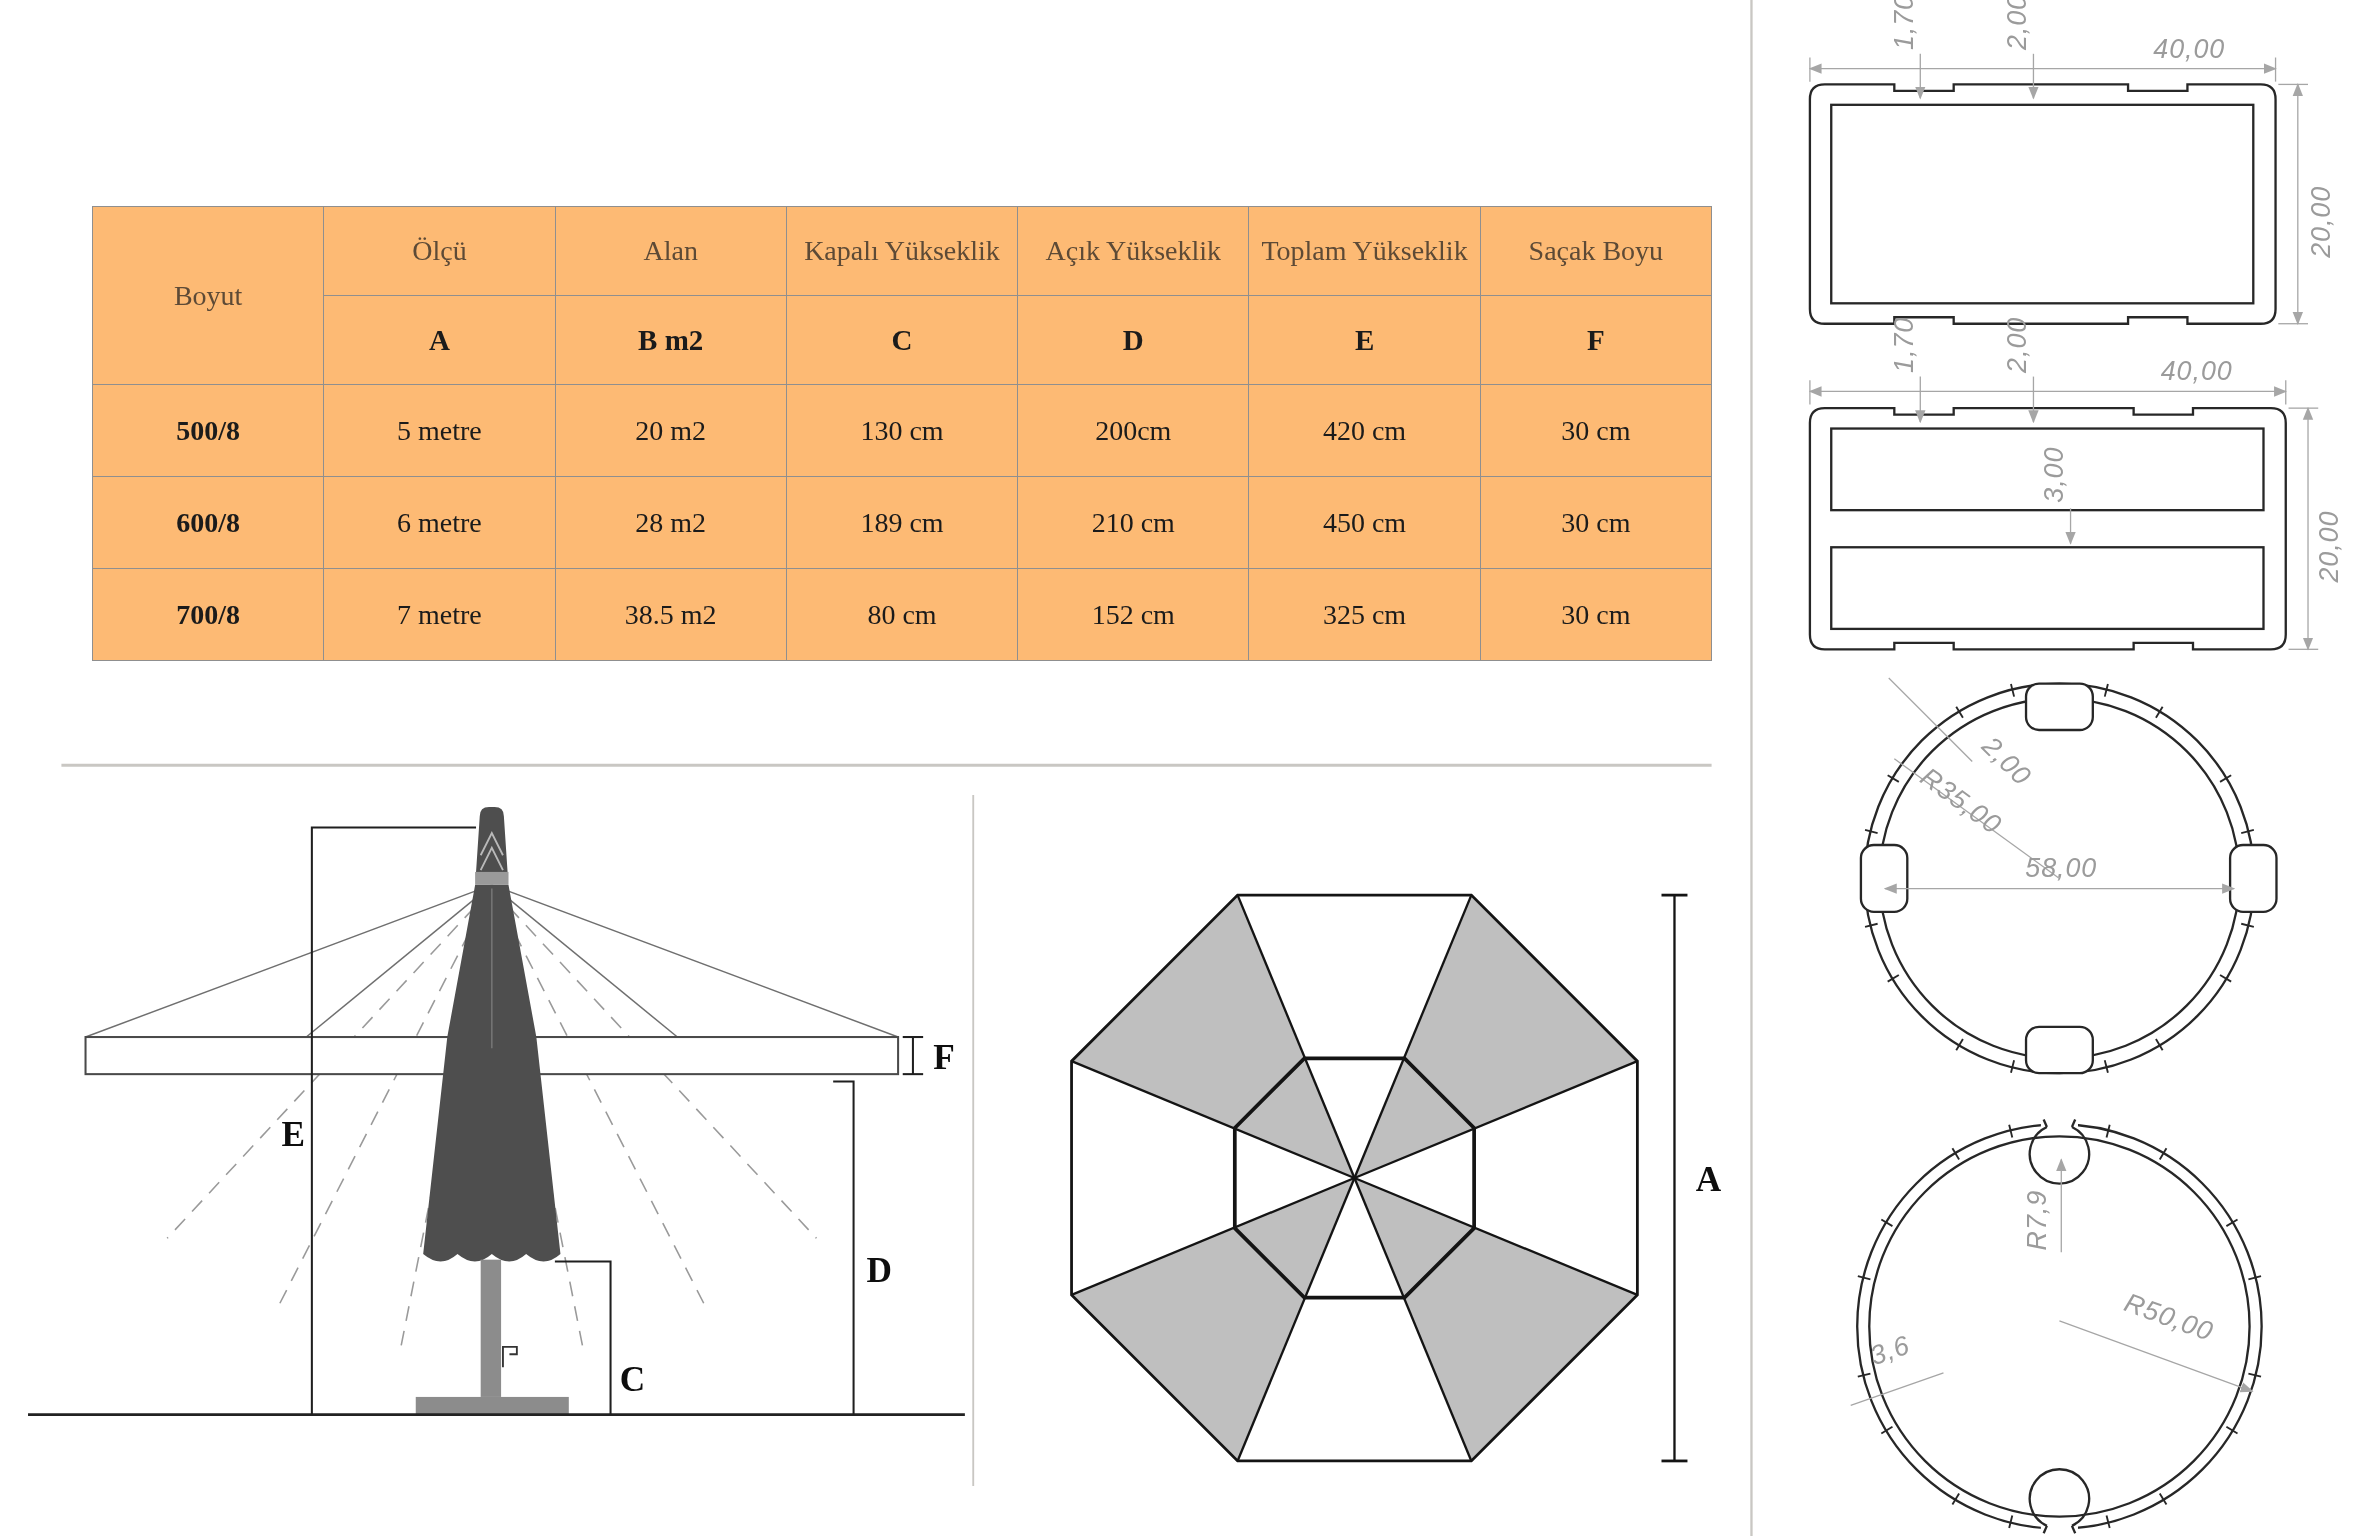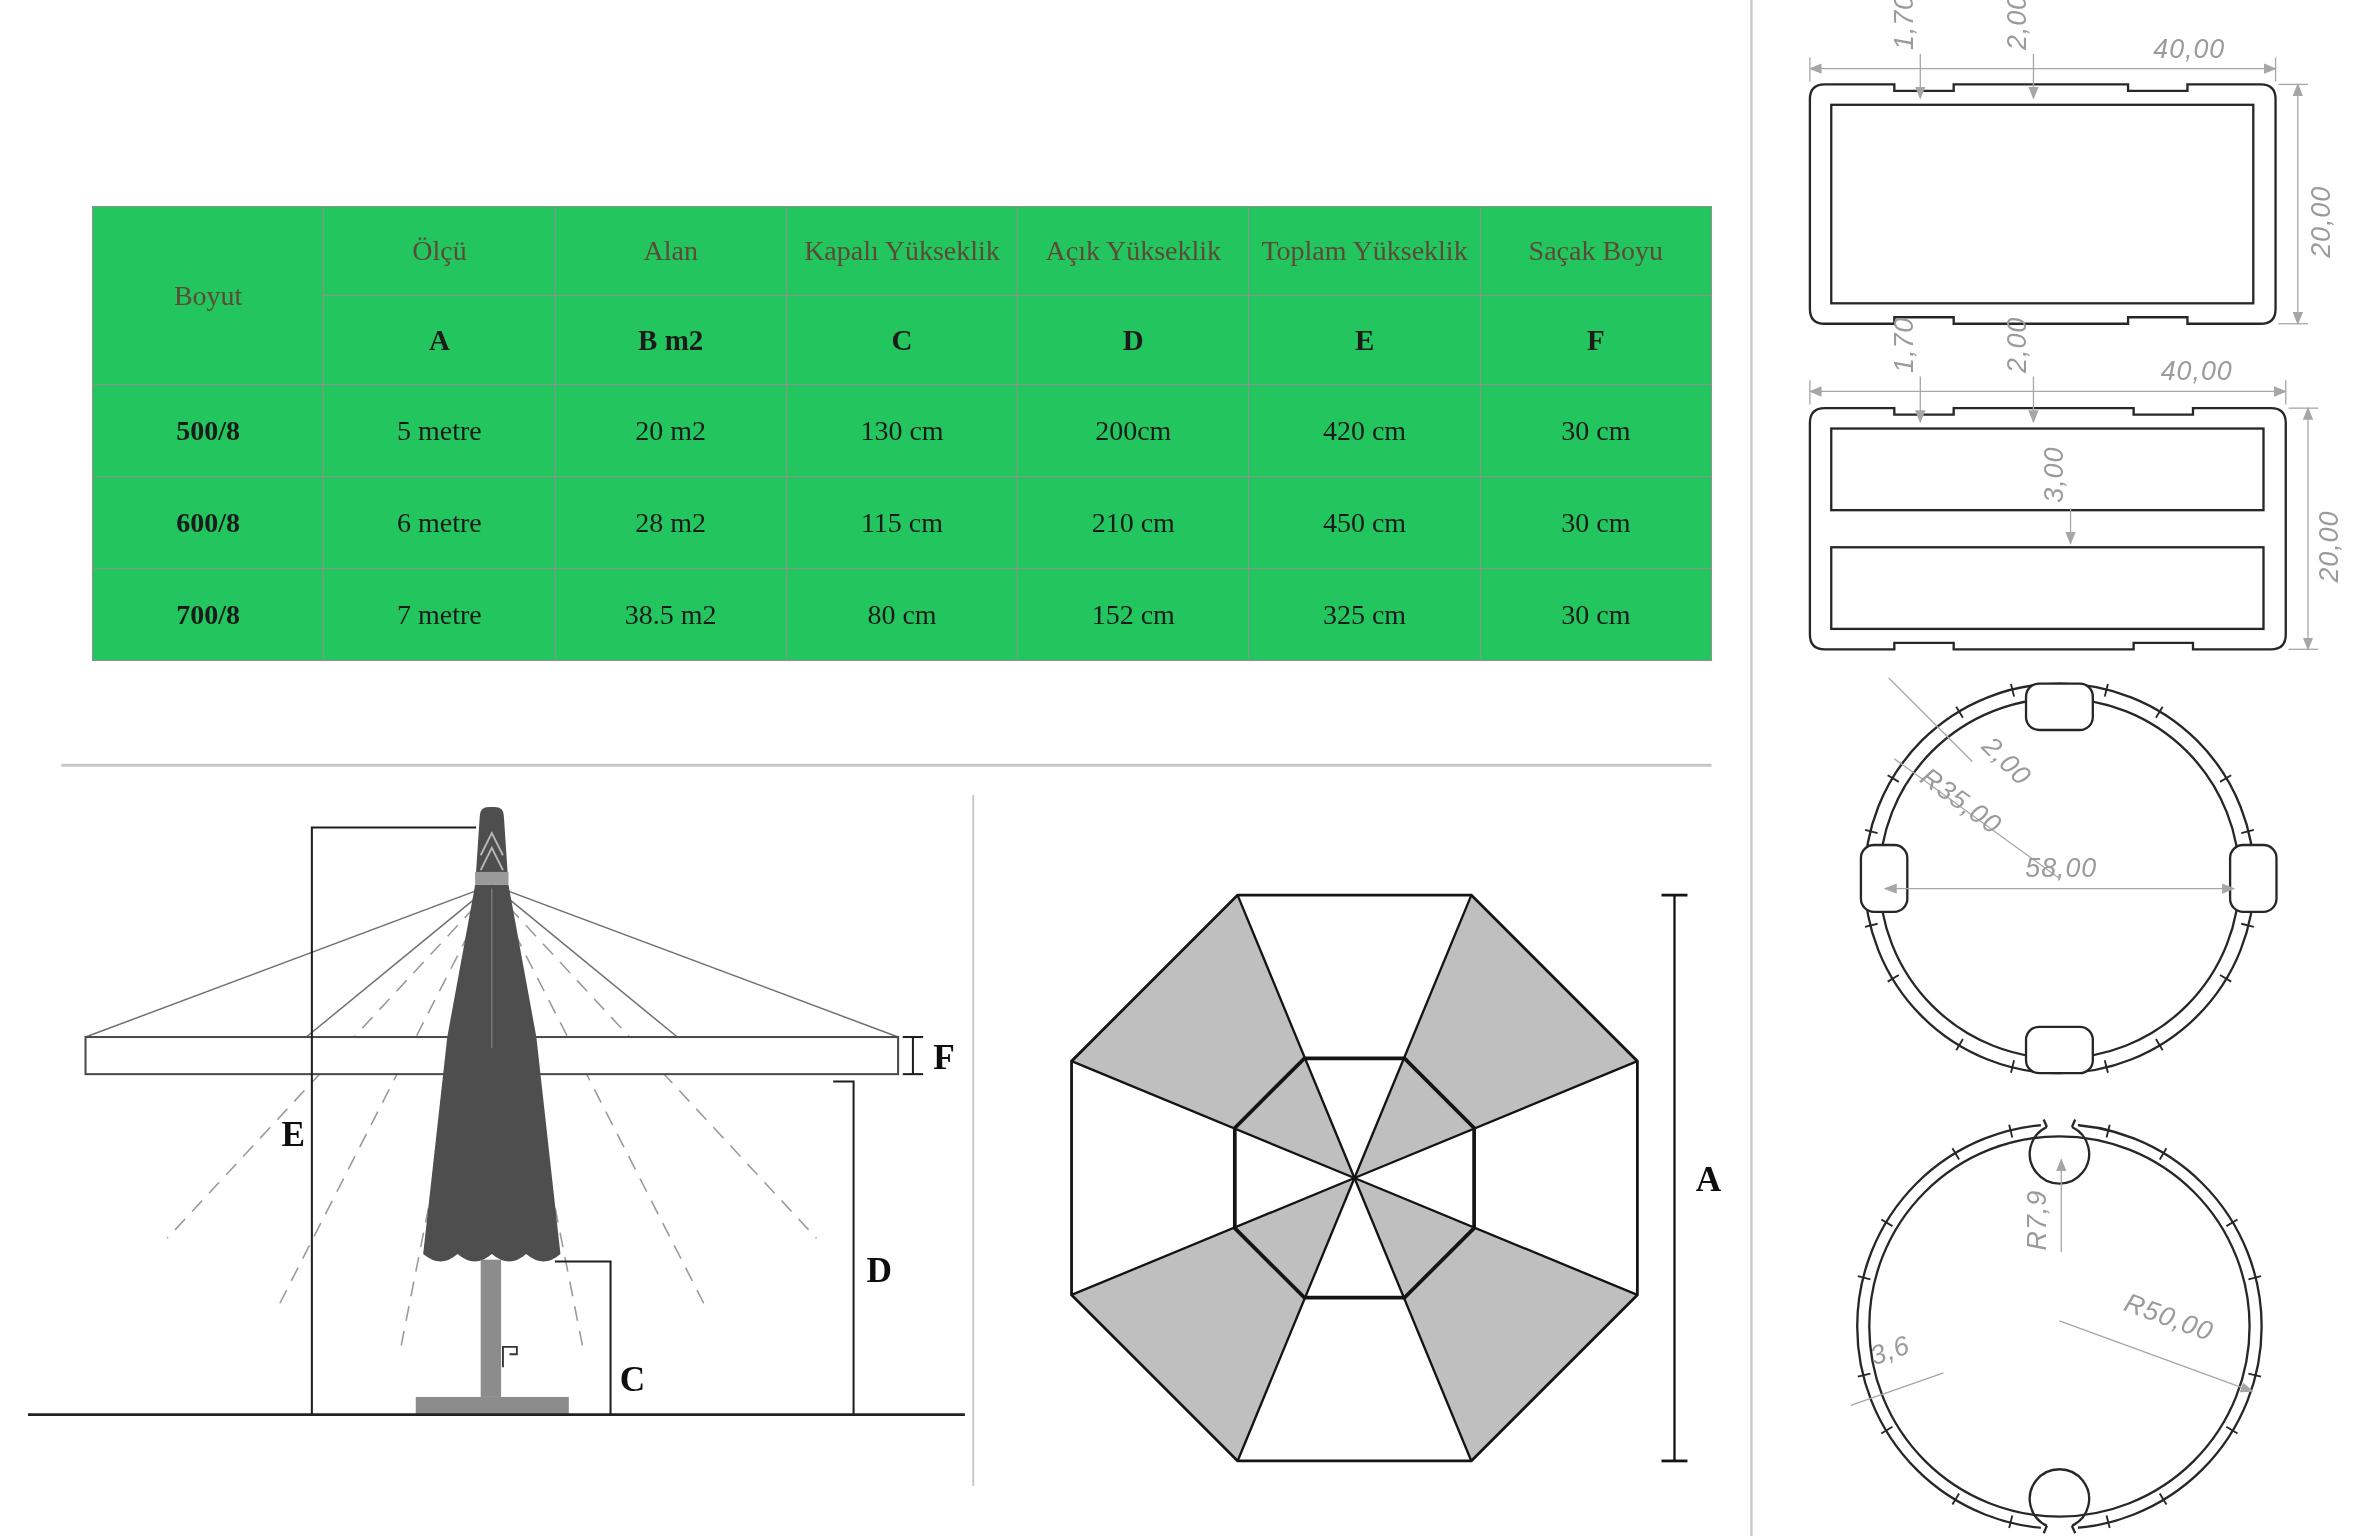--- a/index.html
+++ b/index.html
@@ -9,7 +9,7 @@
   #spec-table{position:absolute;left:92px;top:206px;width:1620px;height:454px;
               border-collapse:collapse;table-layout:fixed;}
   #spec-table td{border:1.5px solid #8f8f8f;text-align:center;vertical-align:middle;
-                 padding:0;color:#1b1b1b;font-size:28px;background:#22c55e;}
+                 padding:0;color:#1b1b1b;font-size:28px;background:#fdba74;}
   #spec-table td.hdr{color:#5d4a36;font-size:28px;}
   #spec-table td.letter{font-weight:bold;font-size:29px;}
   #spec-table td.size{font-weight:bold;}

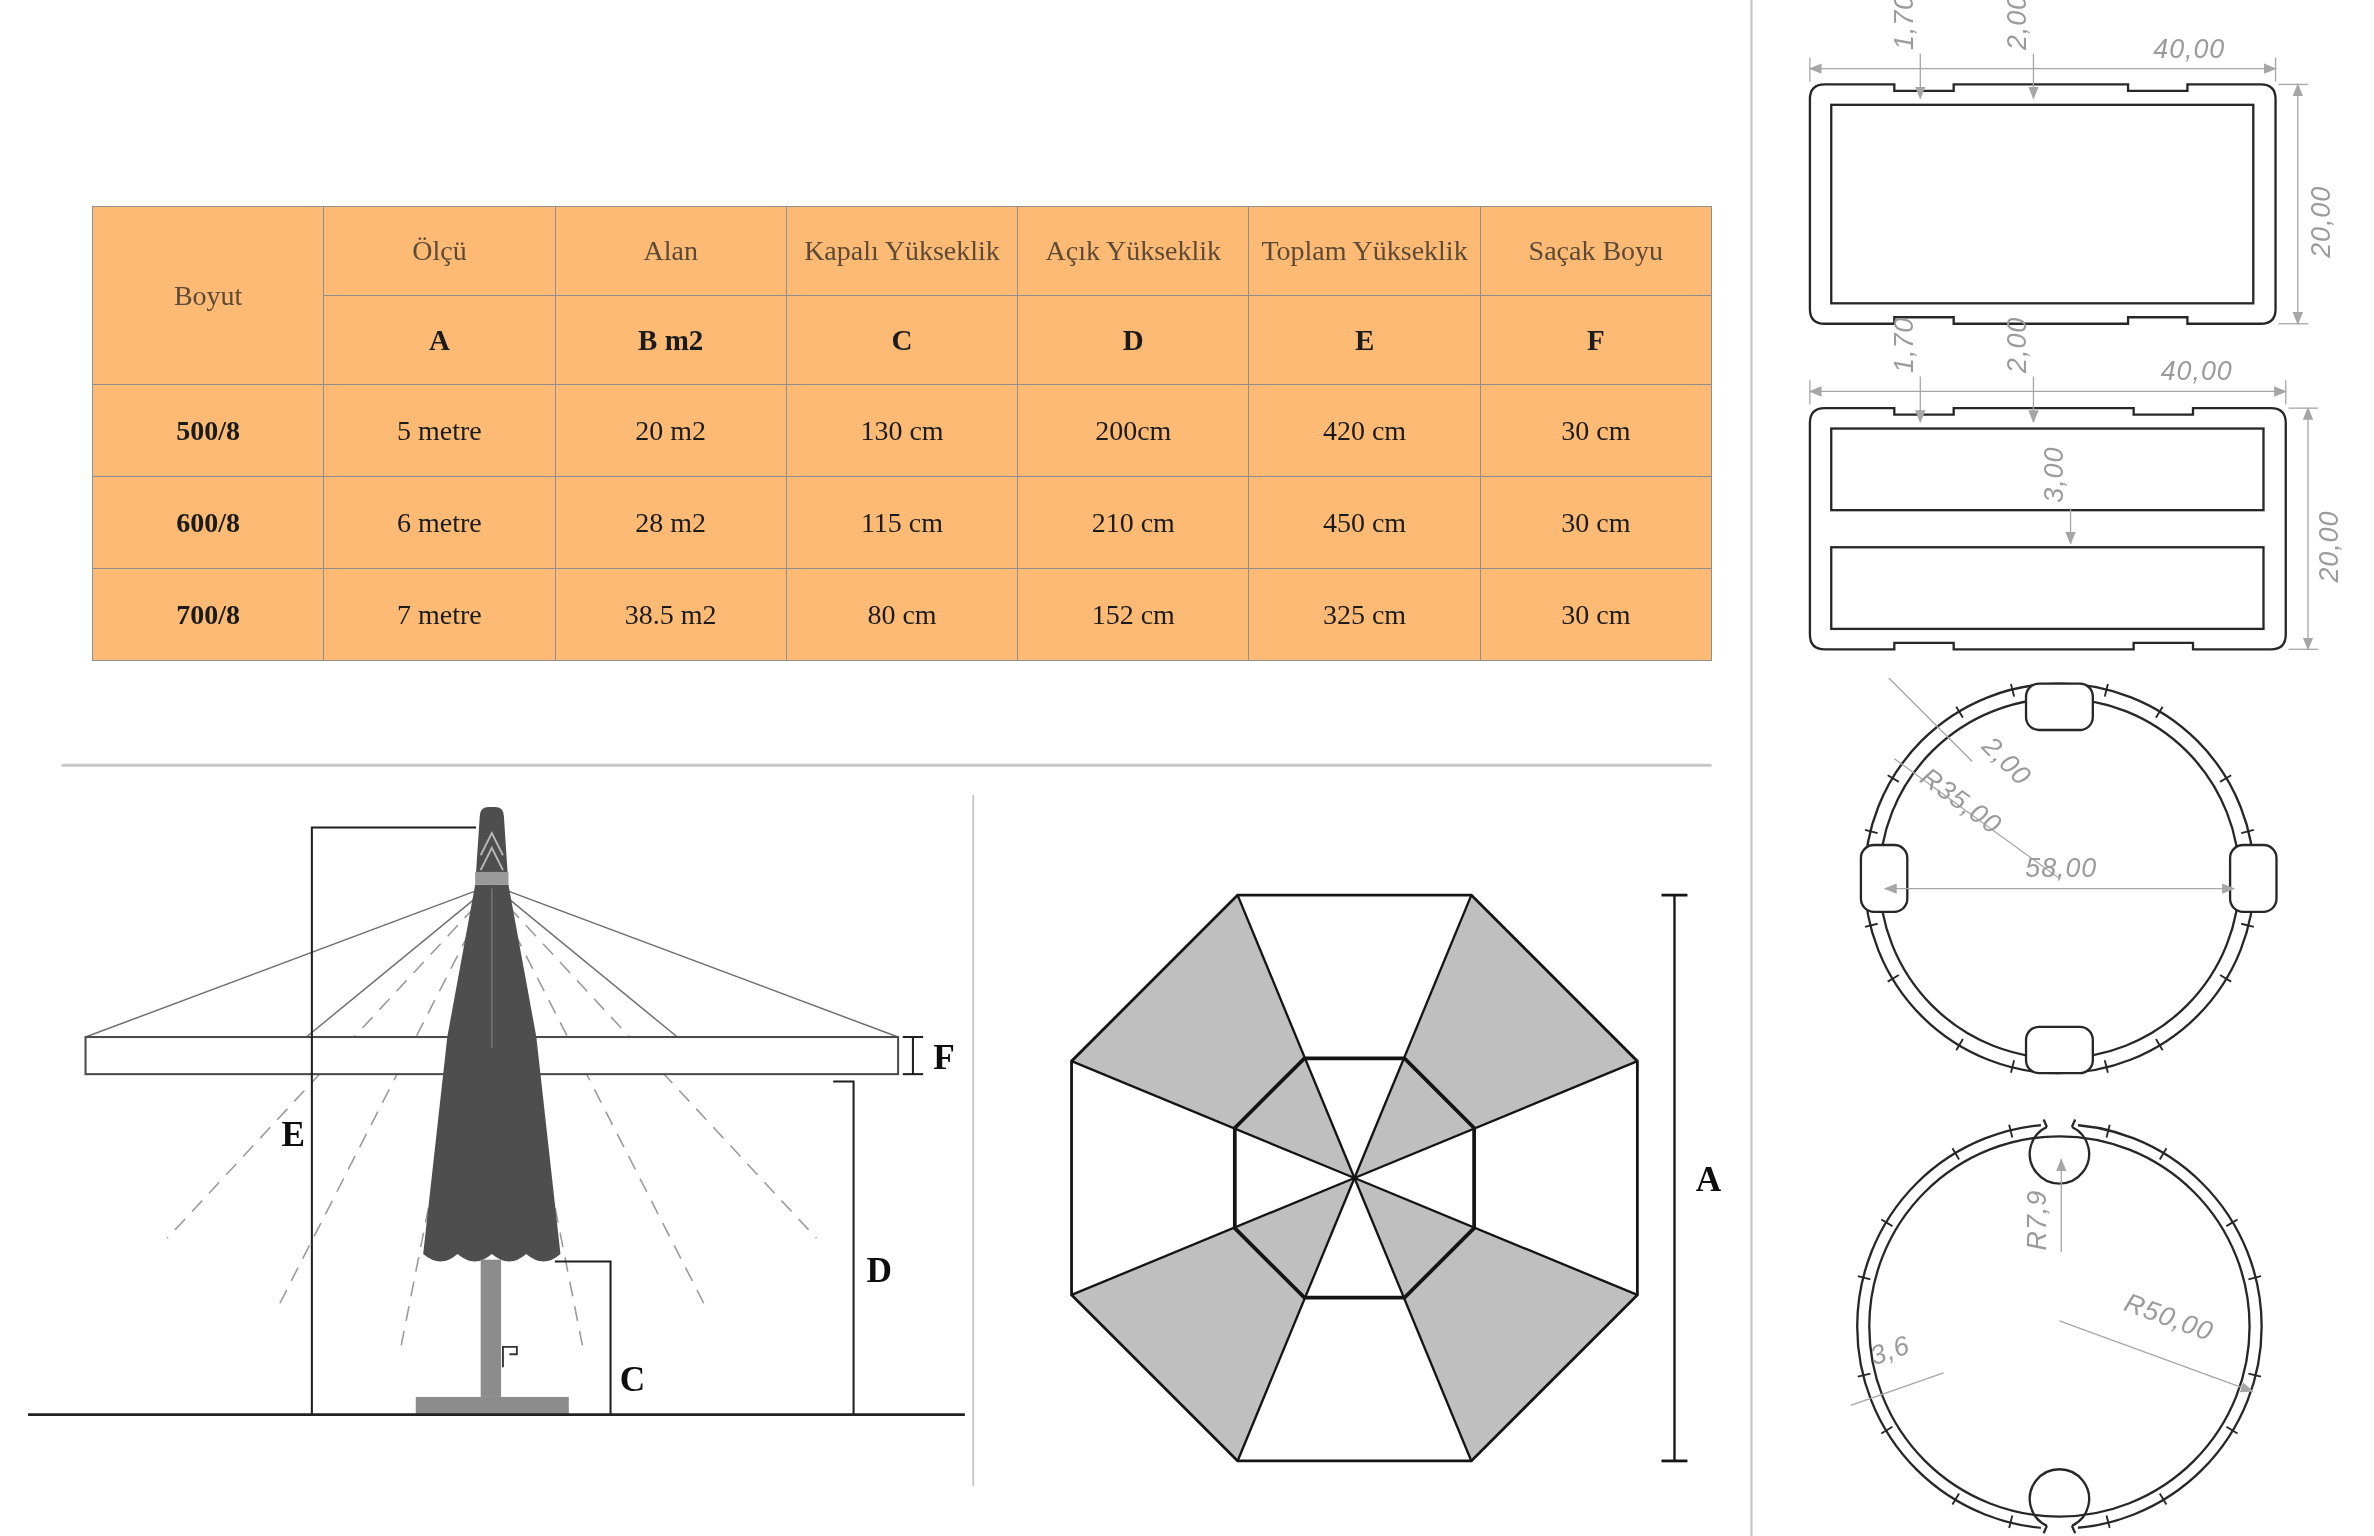--- a/index.html
+++ b/index.html
@@ -72,7 +72,7 @@
       <td class="size">600/8</td>
       <td>6 metre</td>
       <td>28 m2</td>
-      <td>115 cm</td>
+      <td>189 cm</td>
       <td>210 cm</td>
       <td>450 cm</td>
       <td>30 cm</td>

